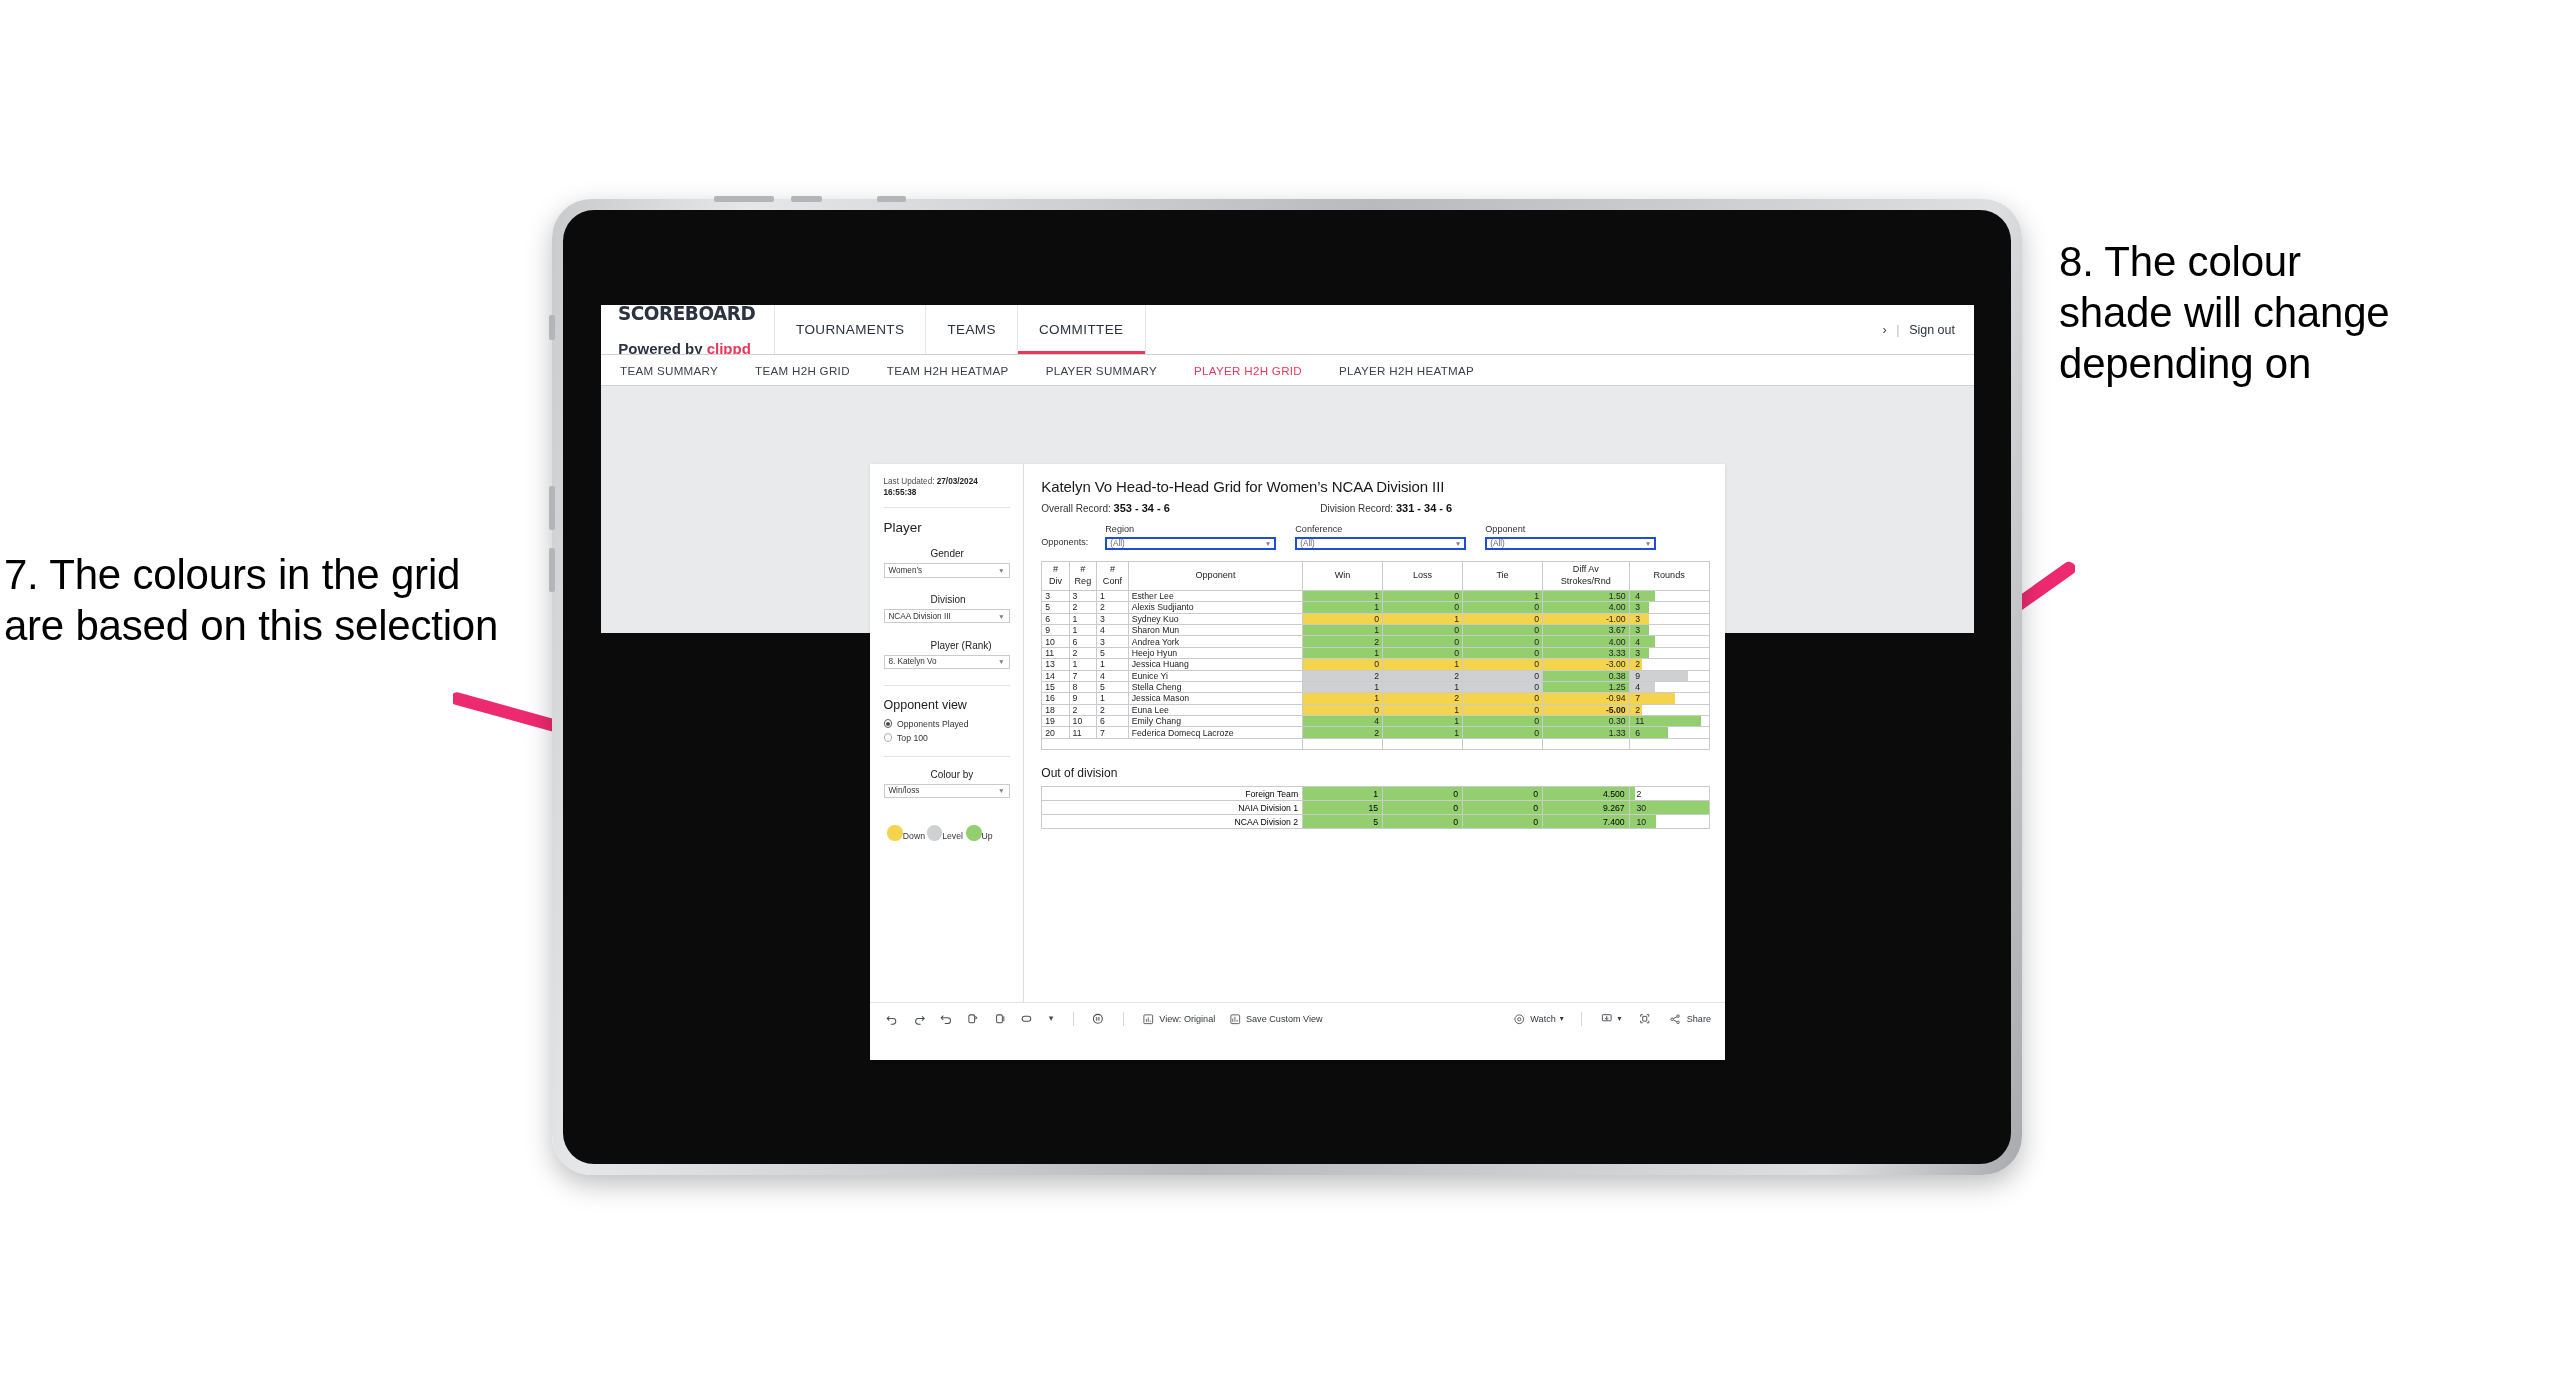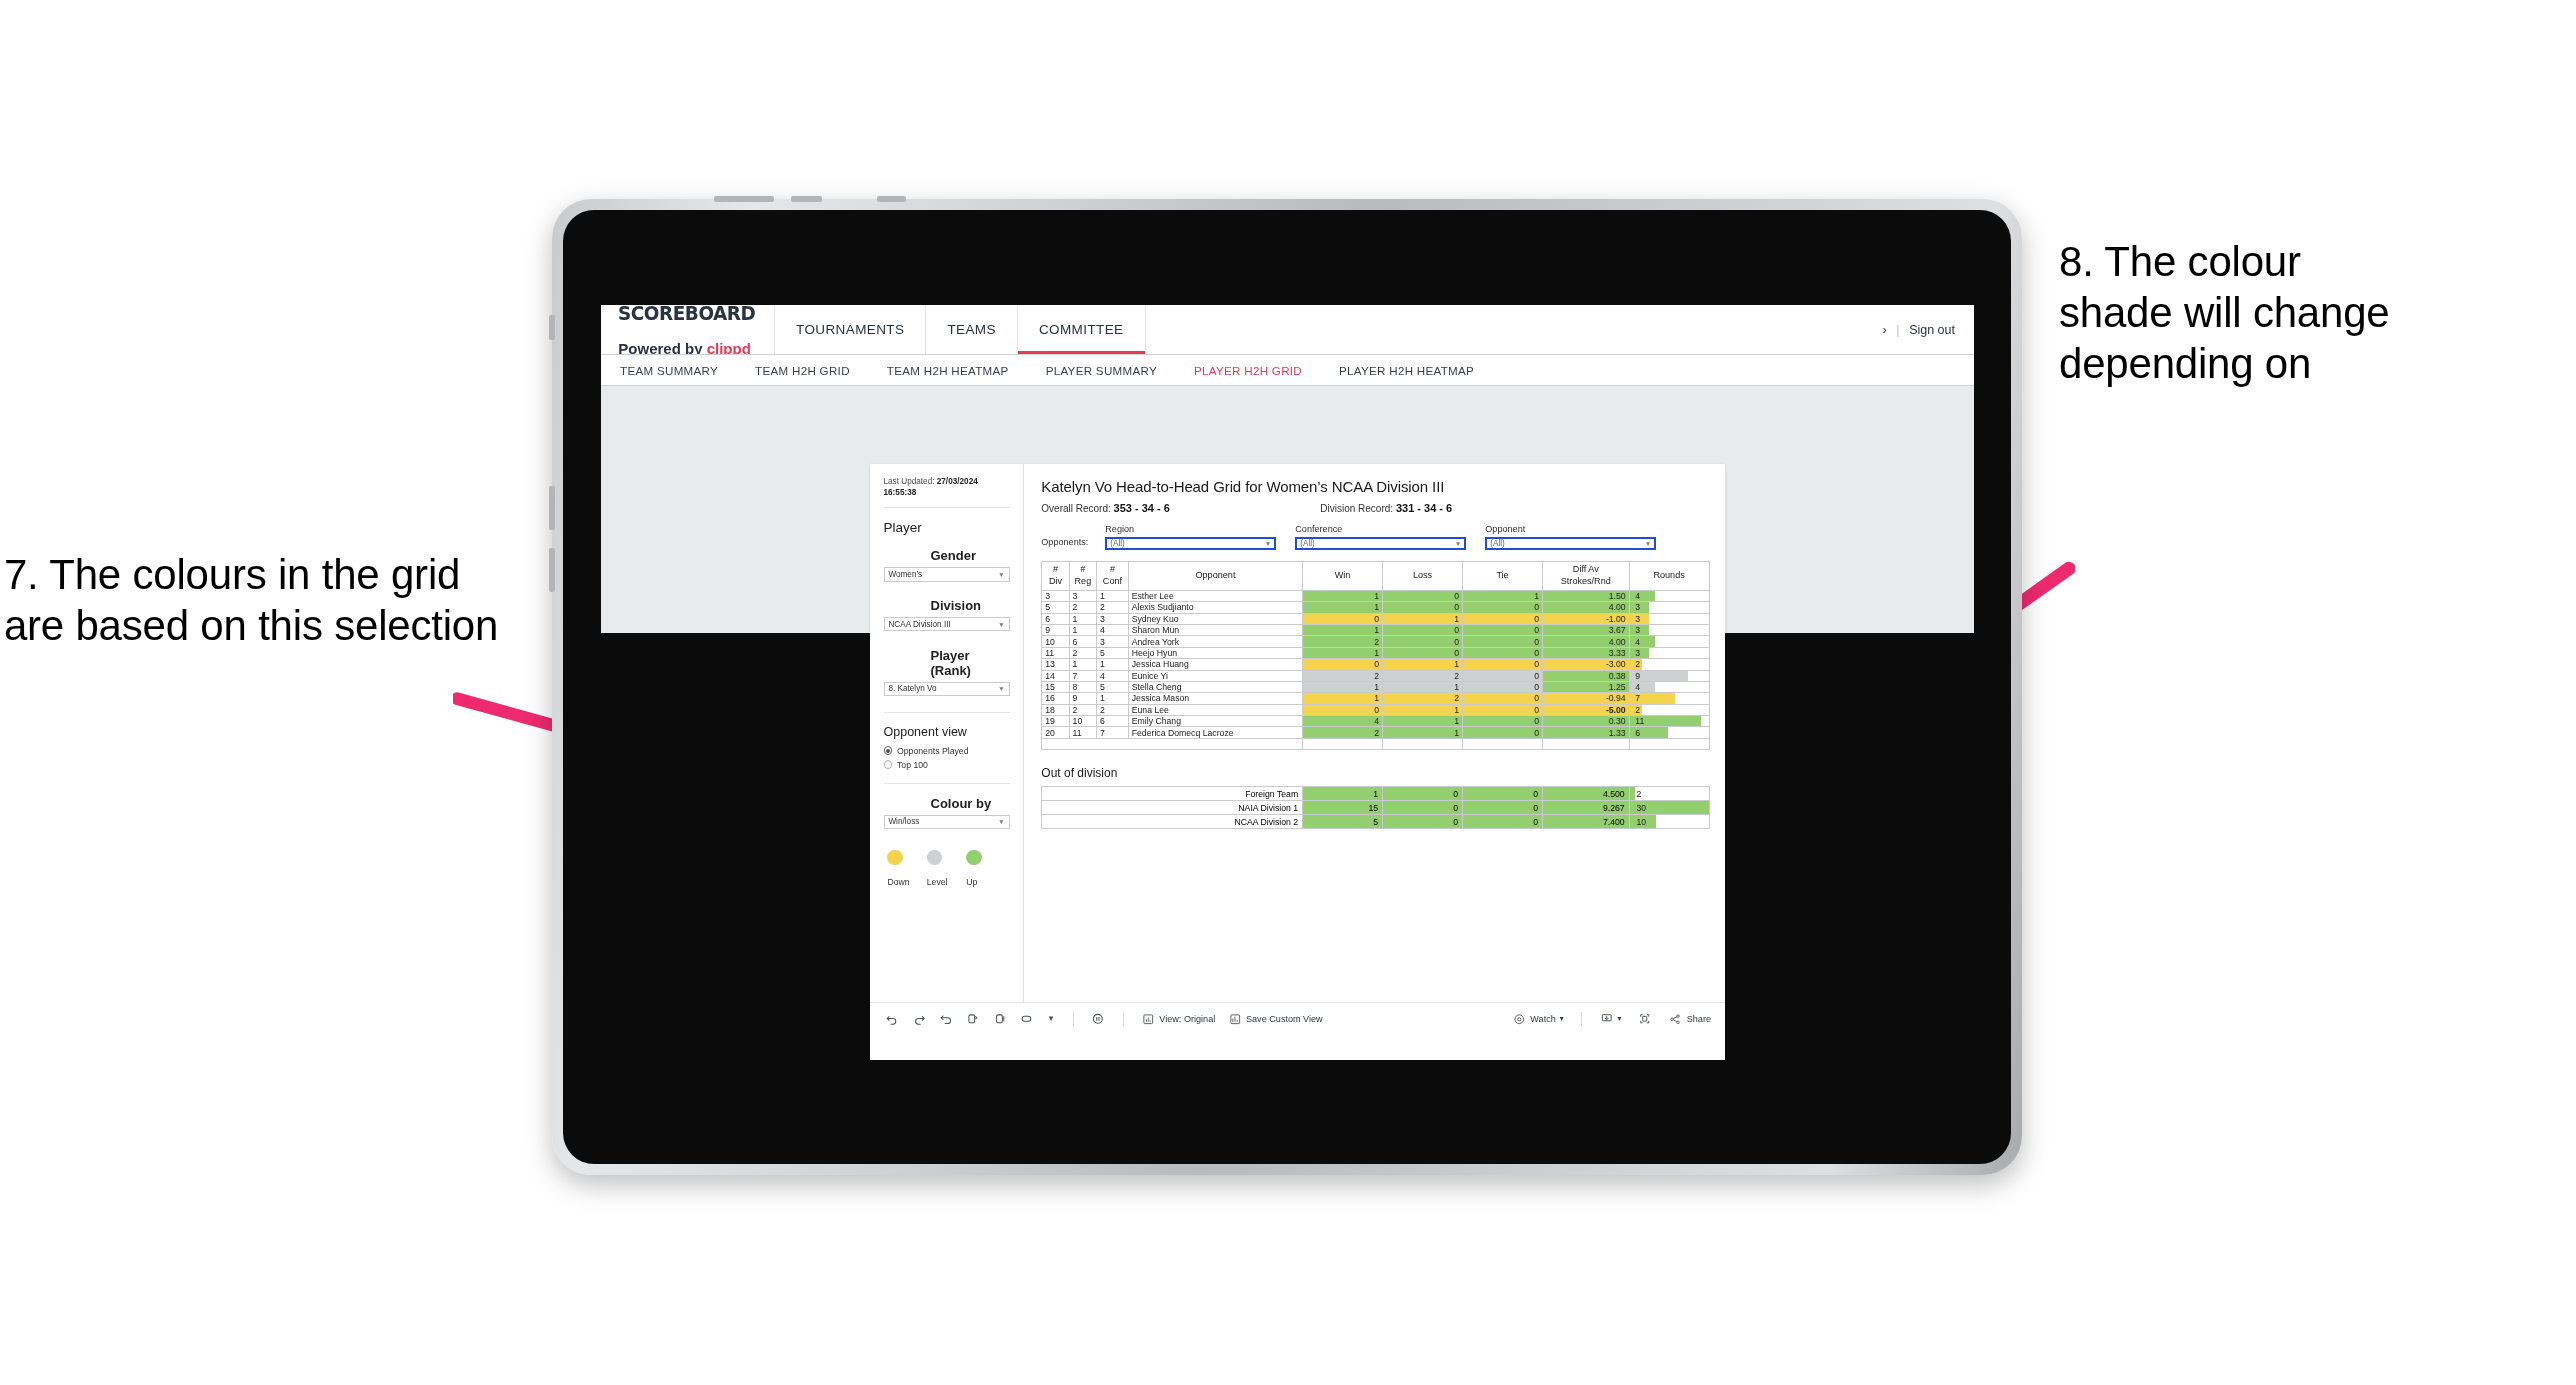--- a/index.html
+++ b/index.html
@@ -131,7 +131,7 @@
   .lastupd b { font-weight: bold; color:#222; }
   .sb-rule { height:1px; background:#e2e3e5; margin: 9.6px 0 11.6px 0; }
   .sb-head { font-size: 13.5px; color:#222; margin-bottom: 13.5px; font-weight: normal; }
-  .sb-label { font-size: 13px; font-weight: bold; color:#222; margin-bottom: 3.9px; padding-left: 47px; }
+  .sb-label { font-size: 10px; font-weight: normal; color:#222; margin-bottom: 3.9px; padding-left: 47px; }
   .sb-select {
     height: 14.4px; border: 1px solid #c9cbce; background: #fff;
     display: flex; align-items: center; justify-content: space-between;

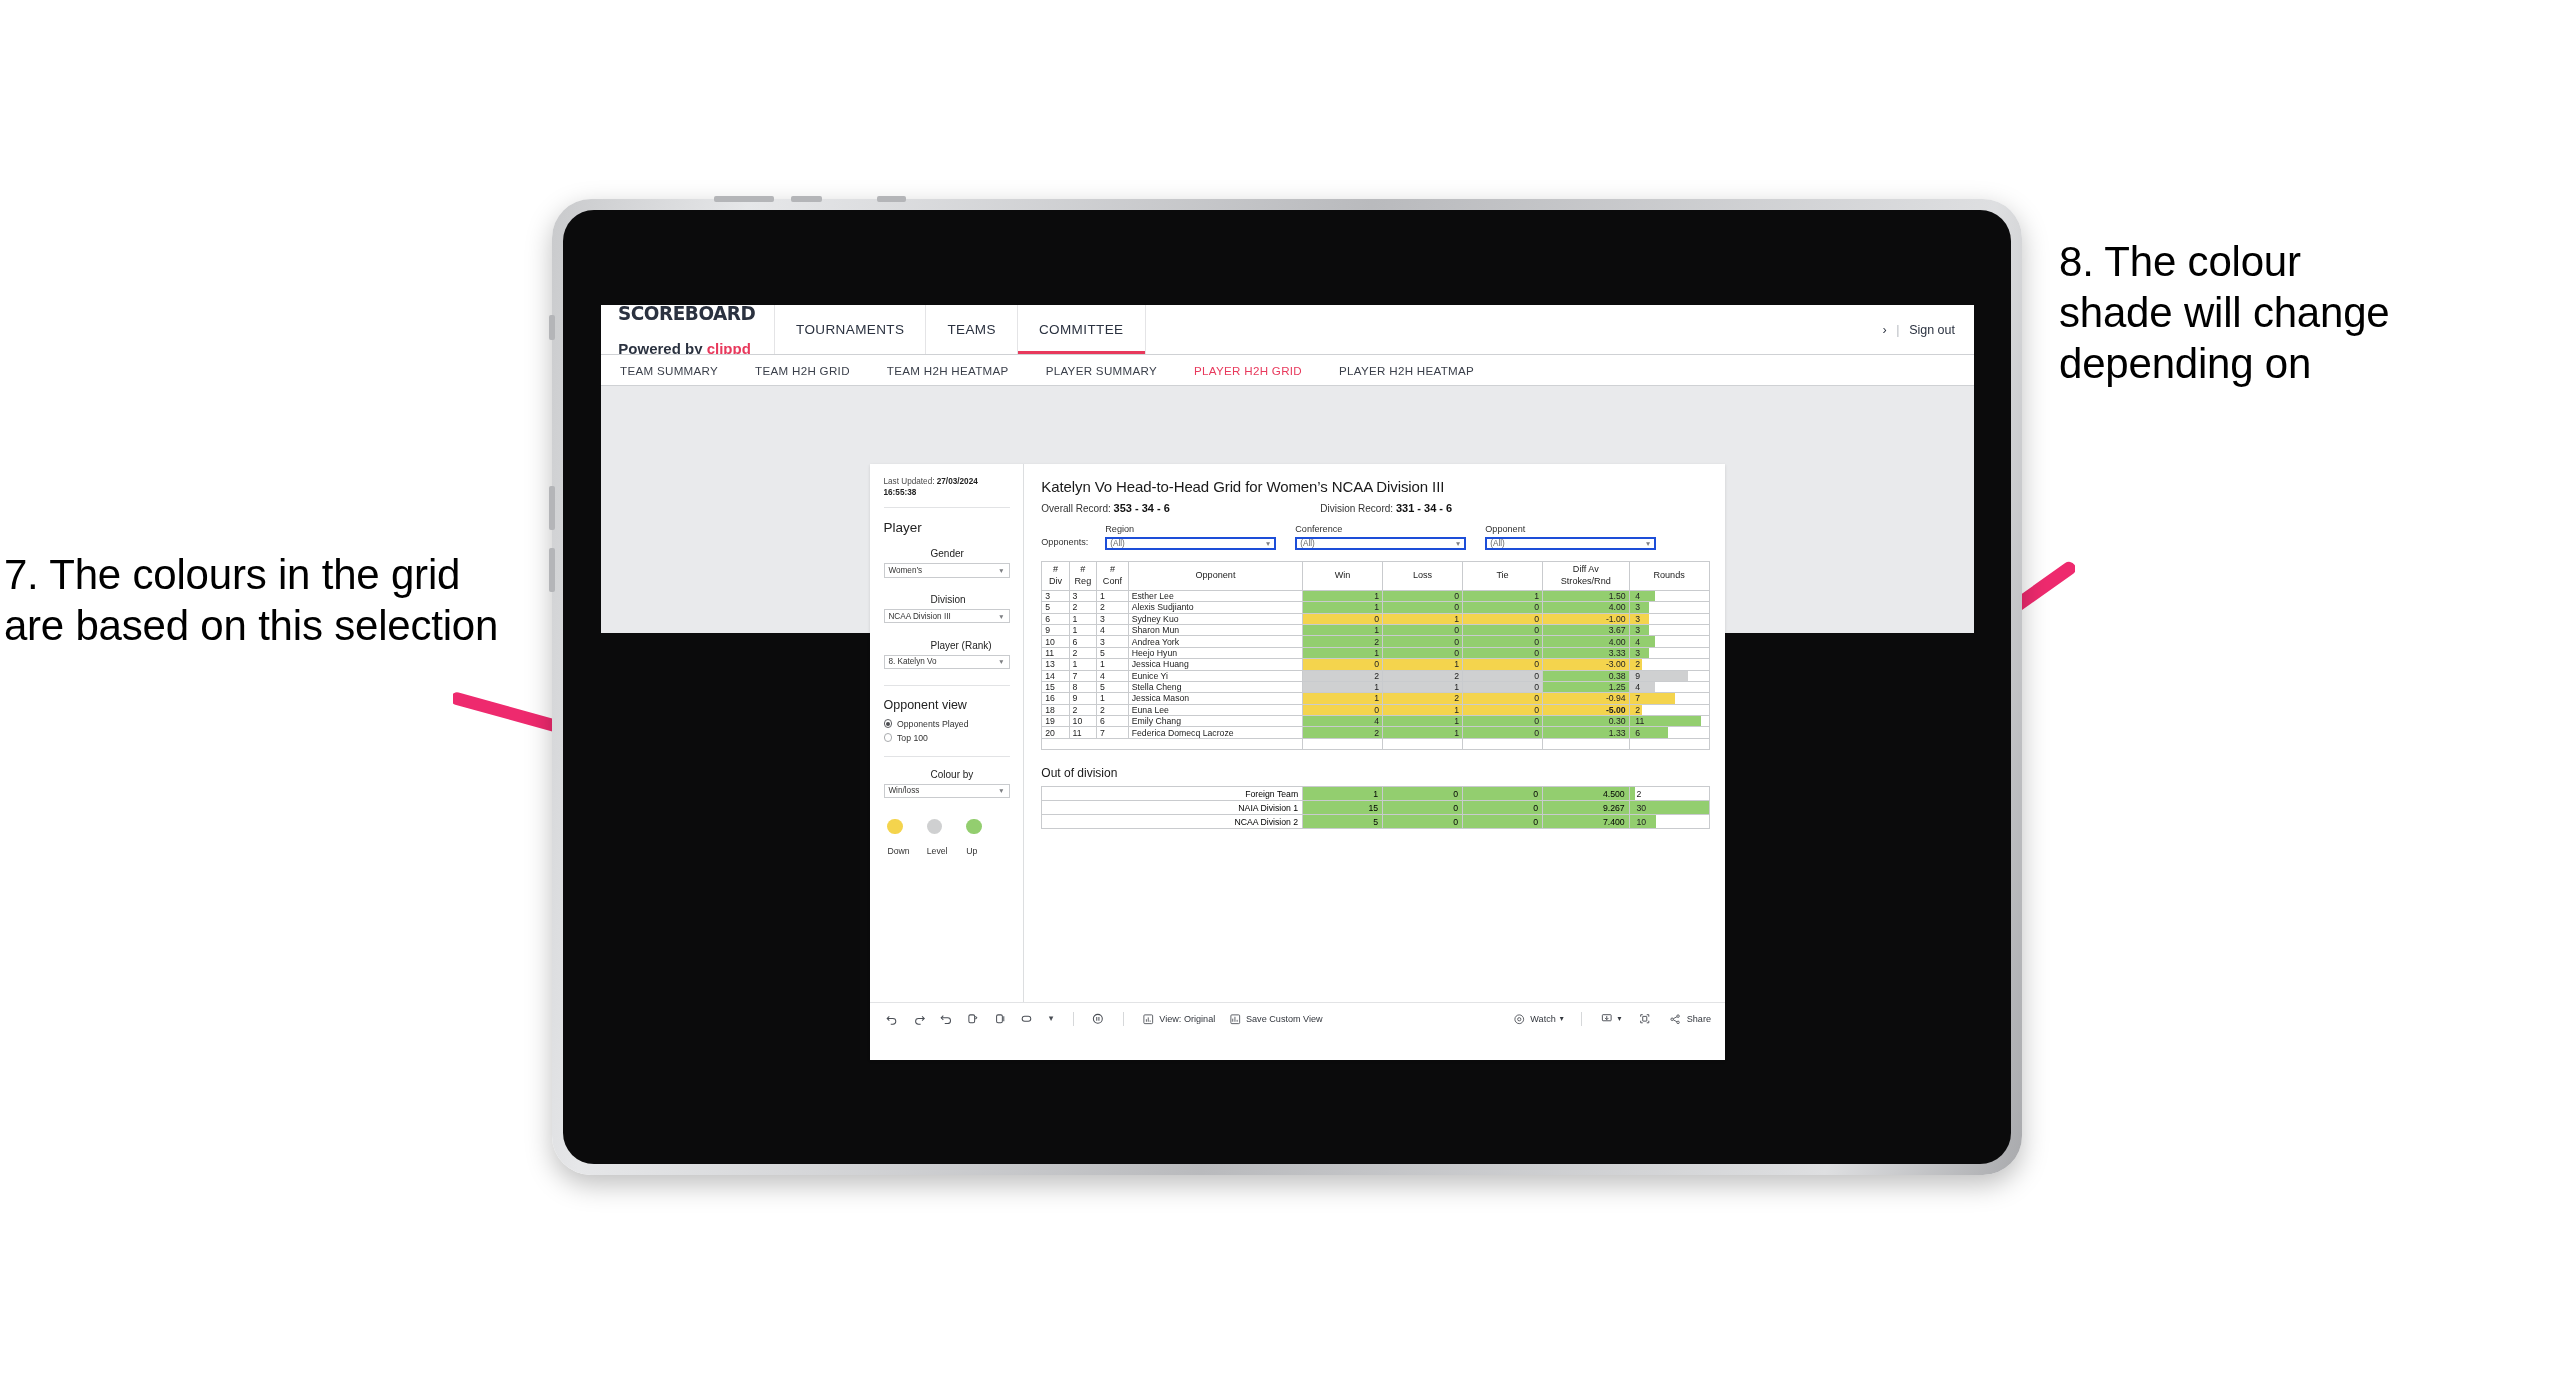--- a/index.html
+++ b/index.html
@@ -148,7 +148,7 @@
   .radio.sel { border-color:#5a5c60; }
   .radio.sel::after { content:""; width:3.9px; height:3.9px; border-radius:50%; background:#4a4c50; }
   .legend { display:flex; gap: 0; margin-top: 21px; padding: 0 3.9px; }
-  .legend-col { width: 33.33%; display:flex; flex-direction:column; align-items:flex-start; }
+  .legend-col { width: 33.33%; display:flex; flex-direction:row; align-items:flex-end; }
   .dot { width: 15.4px; height: 15.4px; border-radius: 50%; }
   .legend-lbl { font-size: 8.7px; color:#333; margin-top: 11.6px; }
 

